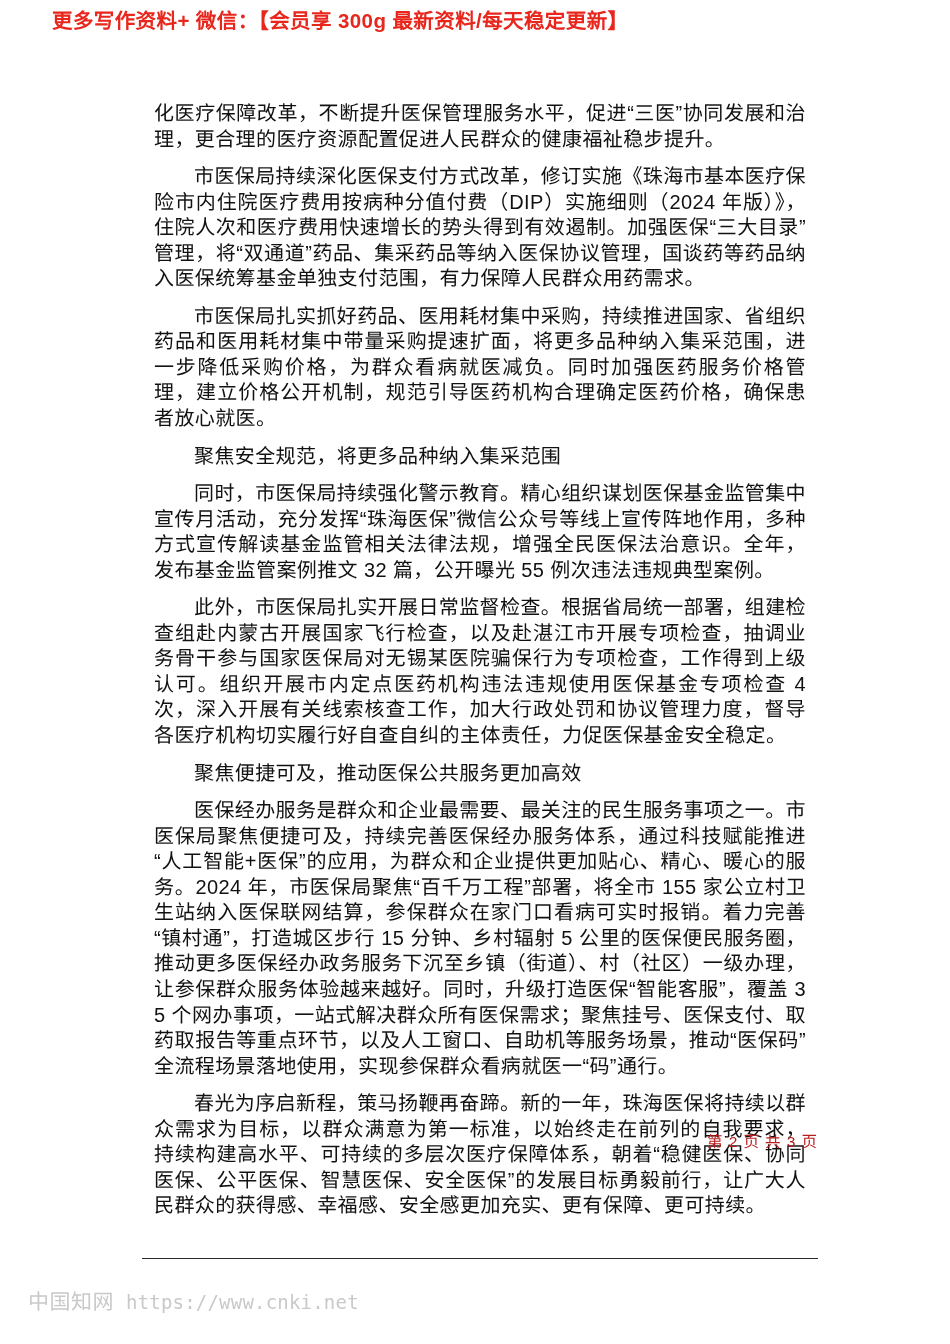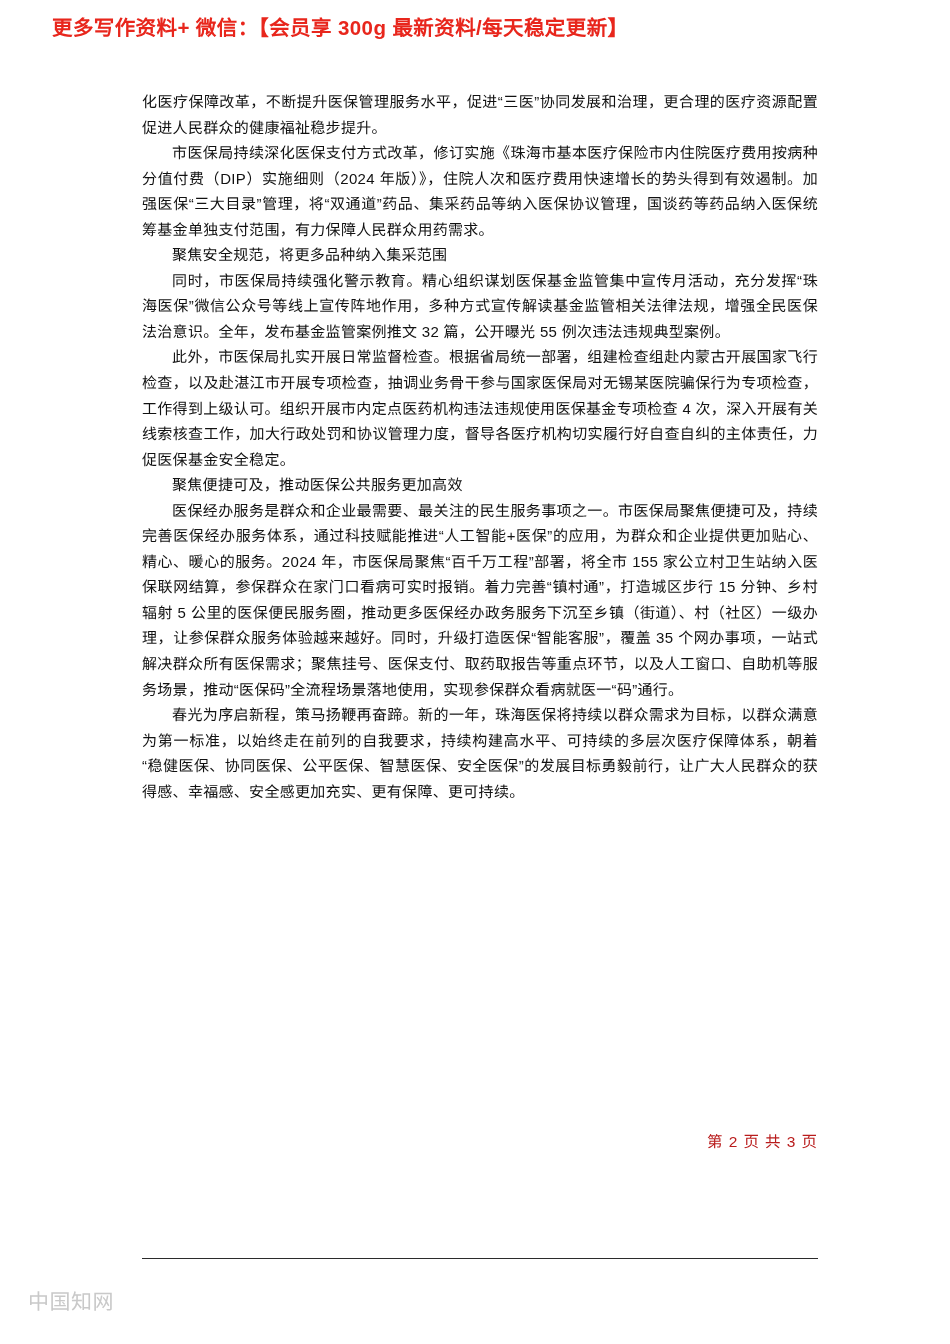--- a/index.html
+++ b/index.html
@@ -25,7 +25,7 @@
   .promo-header {
     position: absolute;
     left: 52px;
-    top: 11px;
+    top: 4px;
     width: 846px;
     height: 34px;
     display: flex;

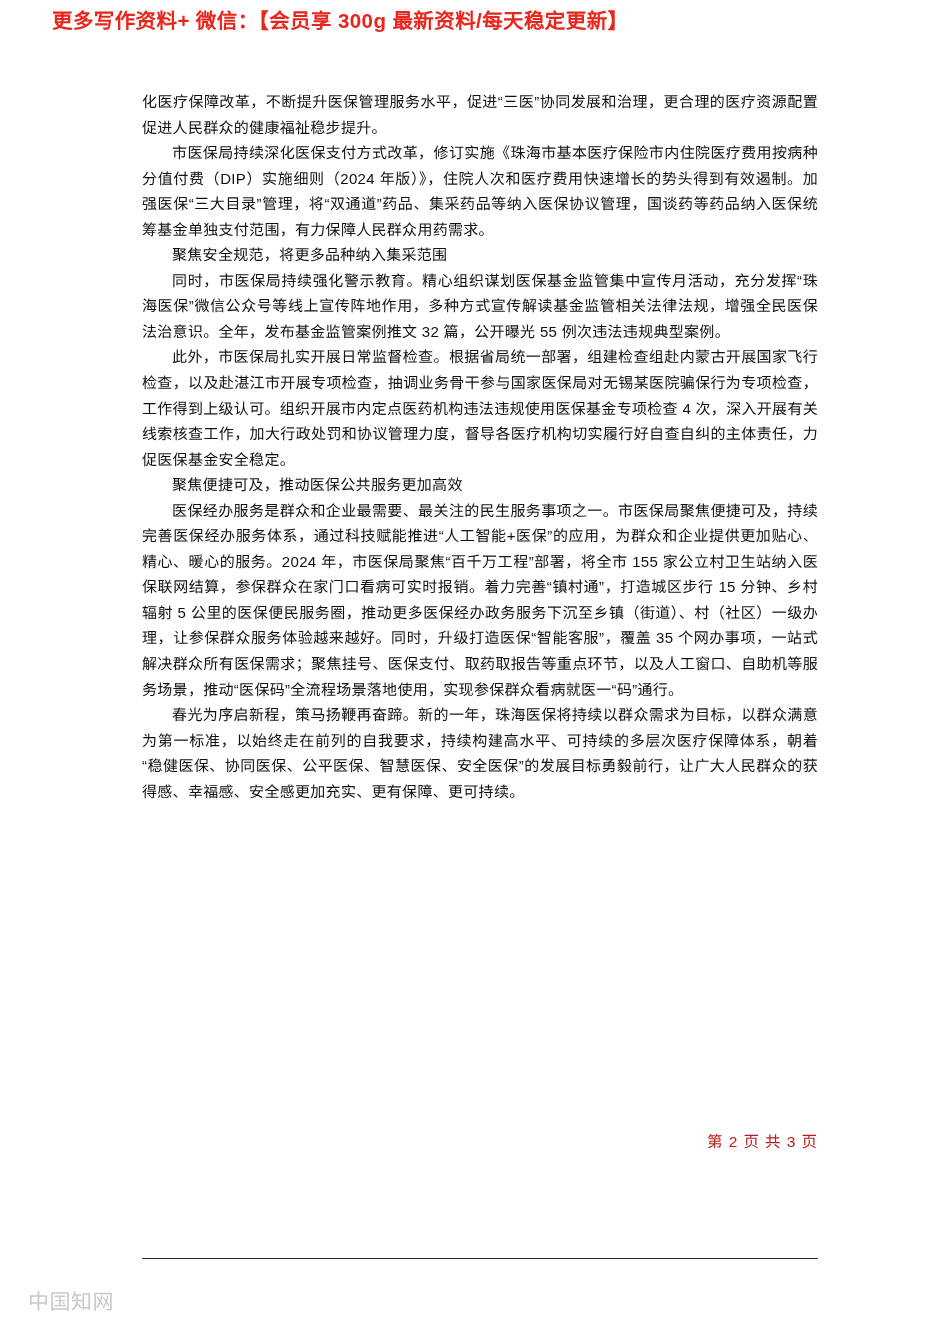--- a/index.html
+++ b/index.html
@@ -50,8 +50,8 @@
   }
 
   .para {
-    margin: 0;
-    font-size: 15px;
+    margin: 12px;
+    font-size: 20px;
     line-height: 25.55px;
     text-align: justify;
     text-justify: inter-ideograph;

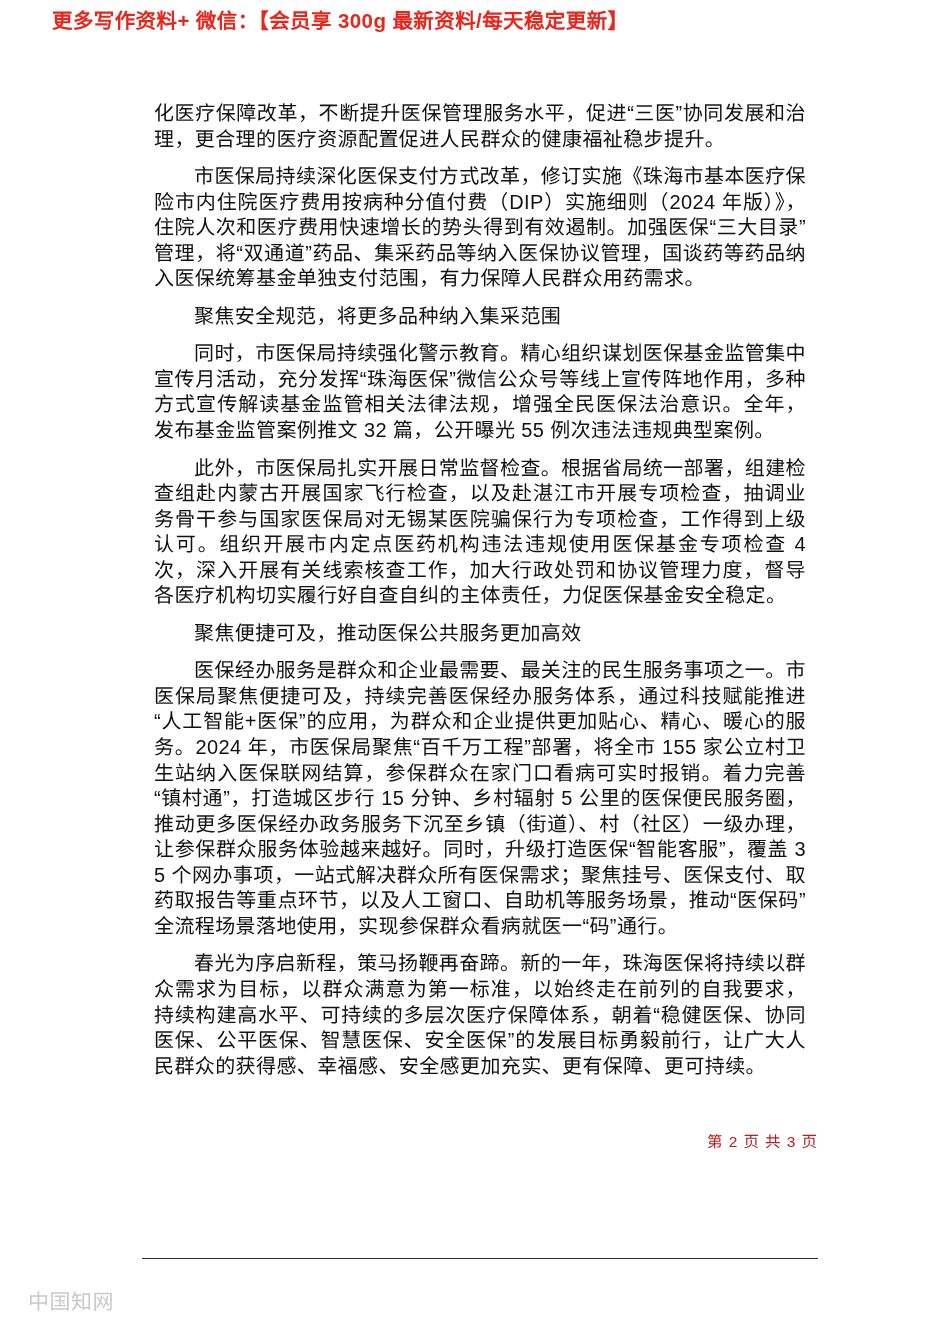--- a/index.html
+++ b/index.html
@@ -126,6 +126,7 @@
   <div class="body-block">
     <p class="para no-indent">化医疗保障改革，不断提升医保管理服务水平，促进“三医”协同发展和治理，更合理的医疗资源配置促进人民群众的健康福祉稳步提升。</p>
     <p class="para">市医保局持续深化医保支付方式改革，修订实施《珠海市基本医疗保险市内住院医疗费用按病种分值付费（DIP）实施细则（2024 年版）》，住院人次和医疗费用快速增长的势头得到有效遏制。加强医保“三大目录”管理，将“双通道”药品、集采药品等纳入医保协议管理，国谈药等药品纳入医保统筹基金单独支付范围，有力保障人民群众用药需求。</p>
+    <p class="para">市医保局扎实抓好药品、医用耗材集中采购，持续推进国家、省组织药品和医用耗材集中带量采购提速扩面，将更多品种纳入集采范围，进一步降低采购价格，为群众看病就医减负。同时加强医药服务价格管理，建立价格公开机制，规范引导医药机构合理确定医药价格，确保患者放心就医。</p>
     <p class="para">聚焦安全规范，将更多品种纳入集采范围</p>
     <p class="para">同时，市医保局持续强化警示教育。精心组织谋划医保基金监管集中宣传月活动，充分发挥“珠海医保”微信公众号等线上宣传阵地作用，多种方式宣传解读基金监管相关法律法规，增强全民医保法治意识。全年，发布基金监管案例推文 32 篇，公开曝光 55 例次违法违规典型案例。</p>
     <p class="para">此外，市医保局扎实开展日常监督检查。根据省局统一部署，组建检查组赴内蒙古开展国家飞行检查，以及赴湛江市开展专项检查，抽调业务骨干参与国家医保局对无锡某医院骗保行为专项检查，工作得到上级认可。组织开展市内定点医药机构违法违规使用医保基金专项检查 4 次，深入开展有关线索核查工作，加大行政处罚和协议管理力度，督导各医疗机构切实履行好自查自纠的主体责任，力促医保基金安全稳定。</p>

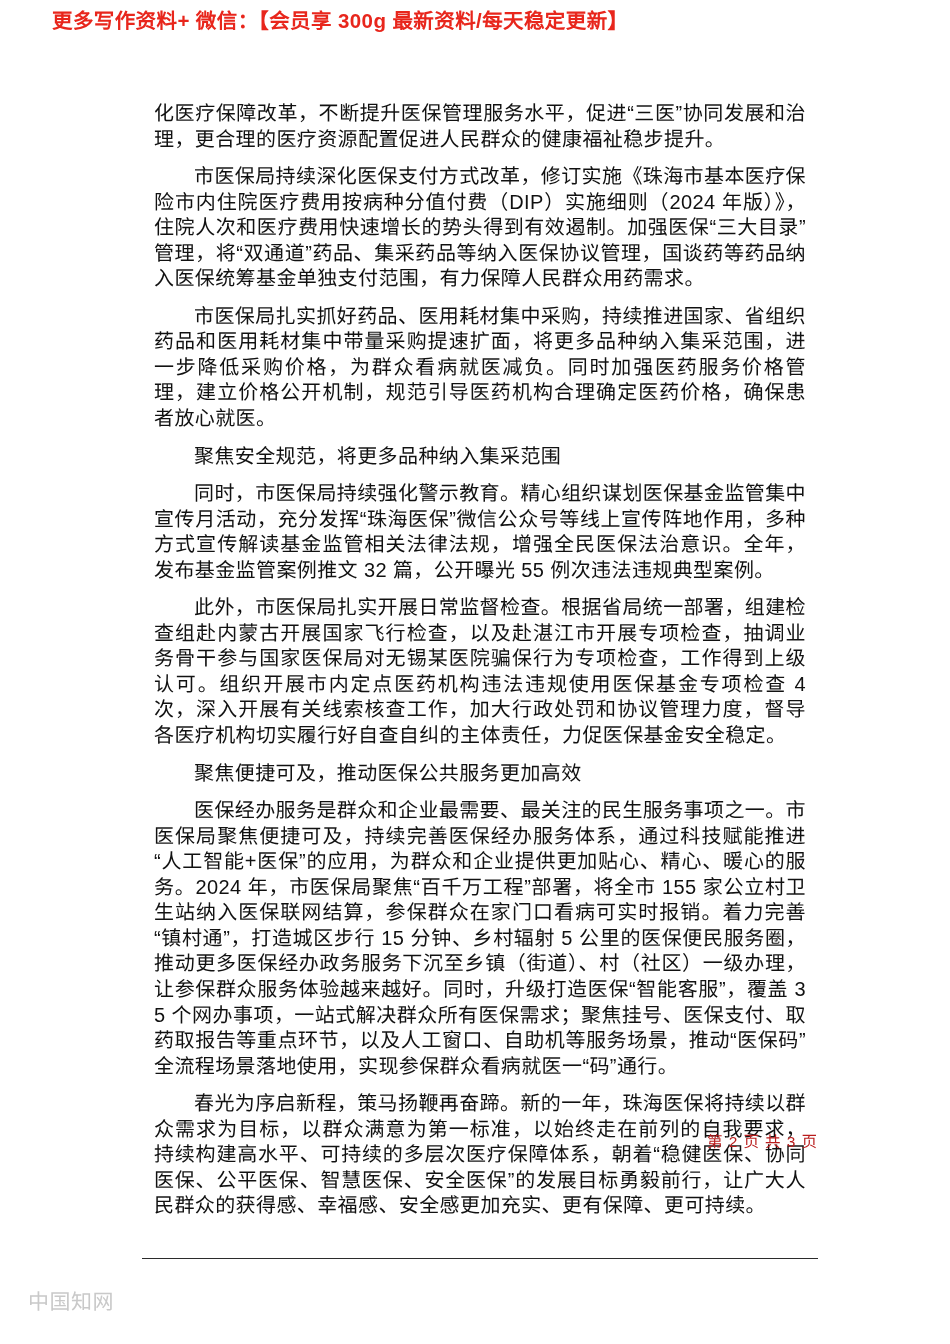--- a/index.html
+++ b/index.html
@@ -141,6 +141,7 @@
 
   <div class="cnki-watermark">
     <span class="cnki-brand">中国知网</span>
+    <span class="cnki-url">https://www.cnki.net</span>
   </div>
 
 </div>

